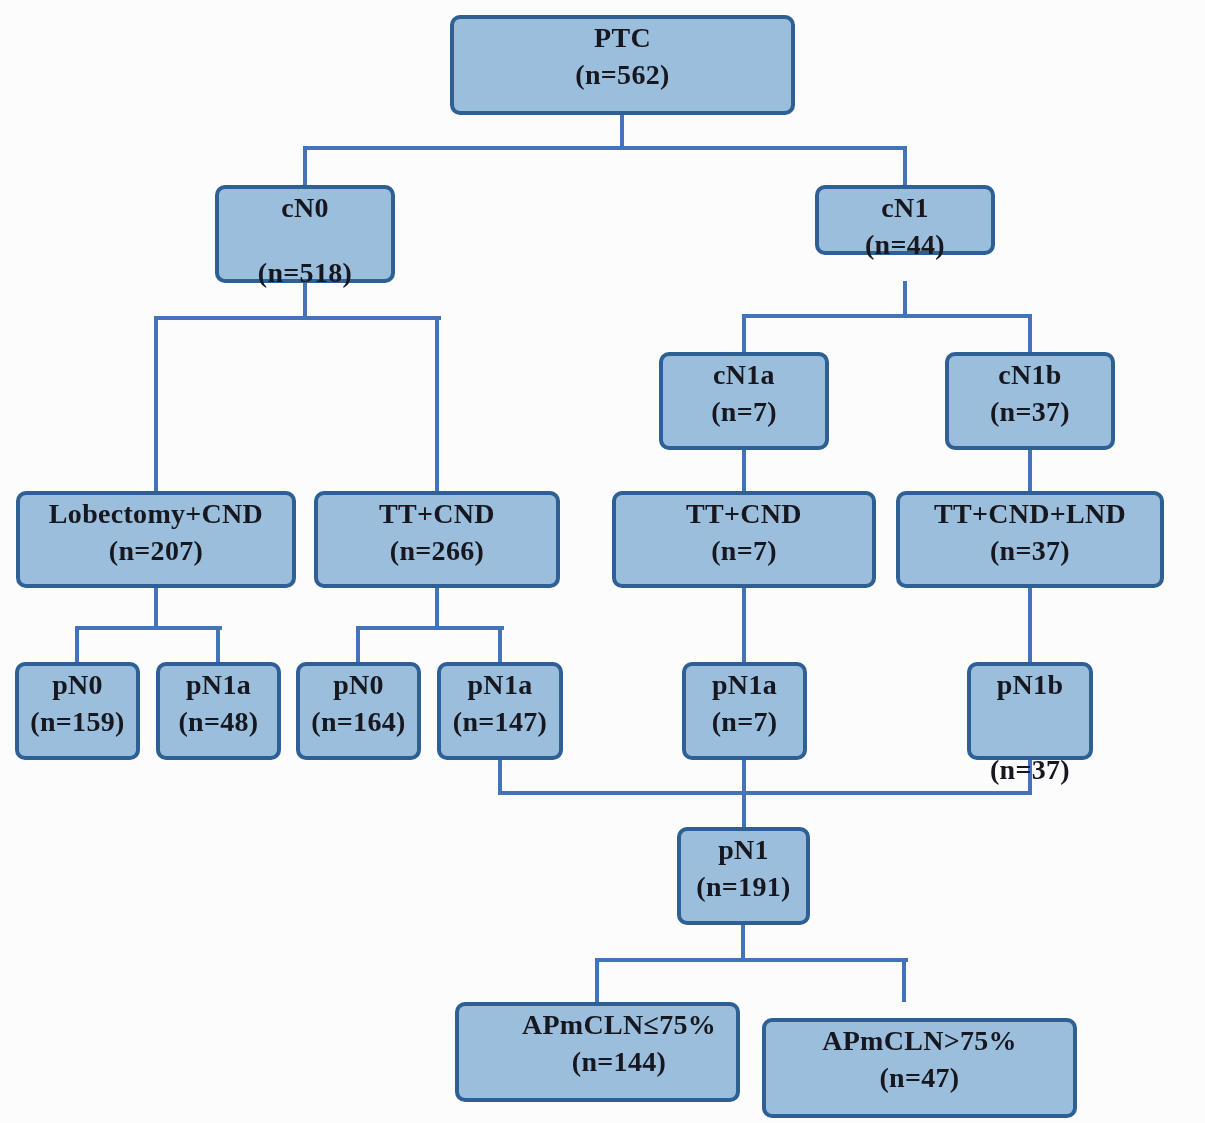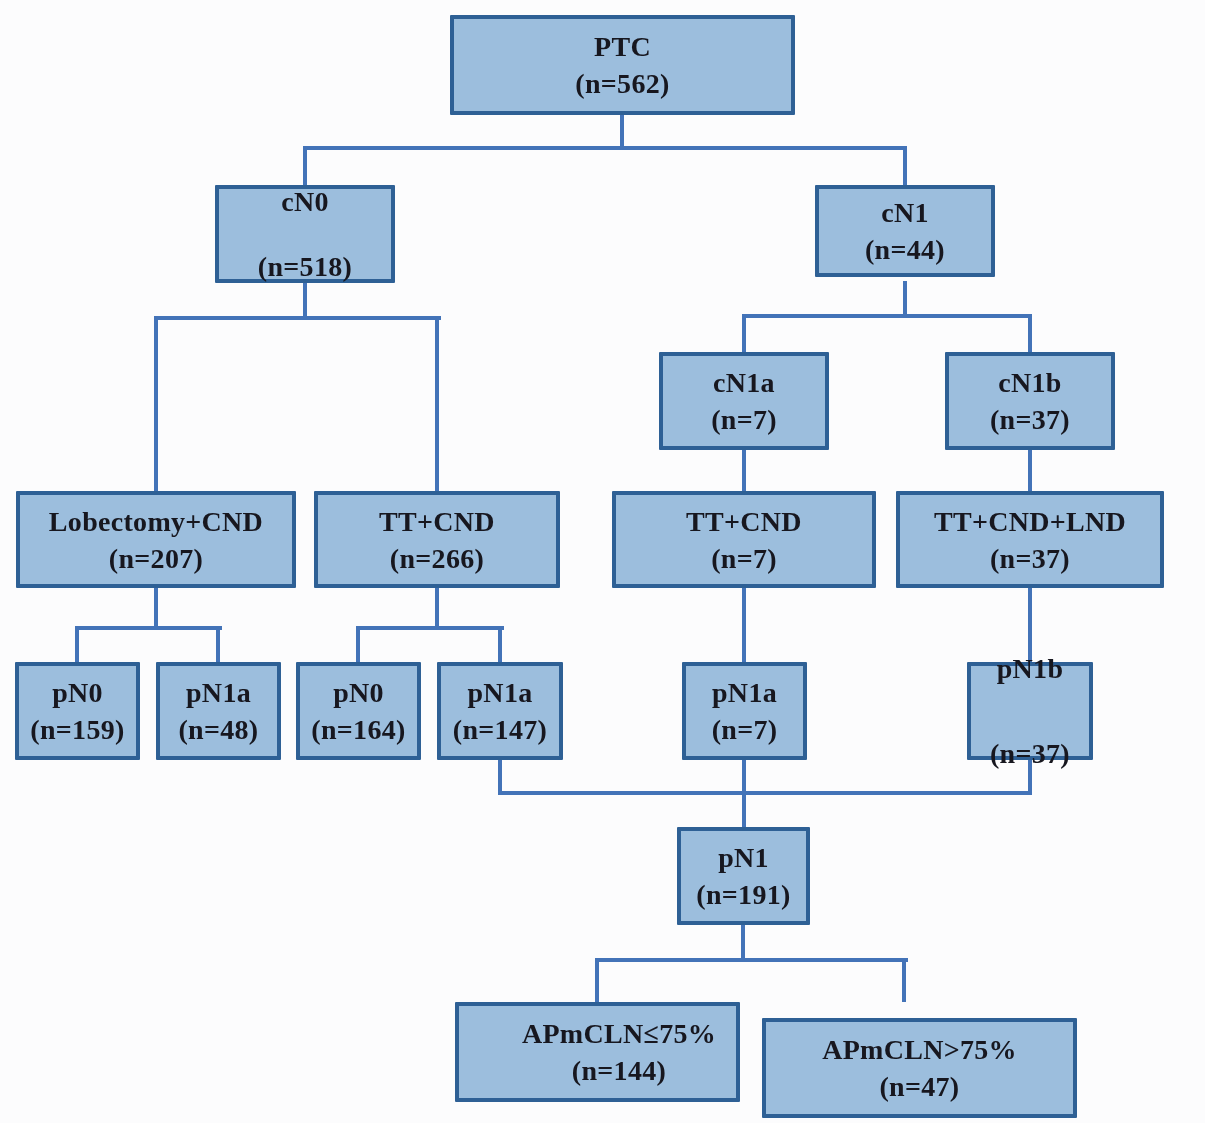--- a/index.html
+++ b/index.html
@@ -21,7 +21,6 @@
     display: flex;
     flex-direction: column;
     align-items: center;
-    justify-content: center;
     text-align: center;
     font-weight: bold;
     line-height: 37px;
@@ -29,7 +28,7 @@
     letter-spacing: 0.3px;
     border-style: solid;
     border-width: 4px;
-    border-radius: 1px;
+    border-radius: 10px;
   }
   .node .lbl, .node .sub {
     display: block;

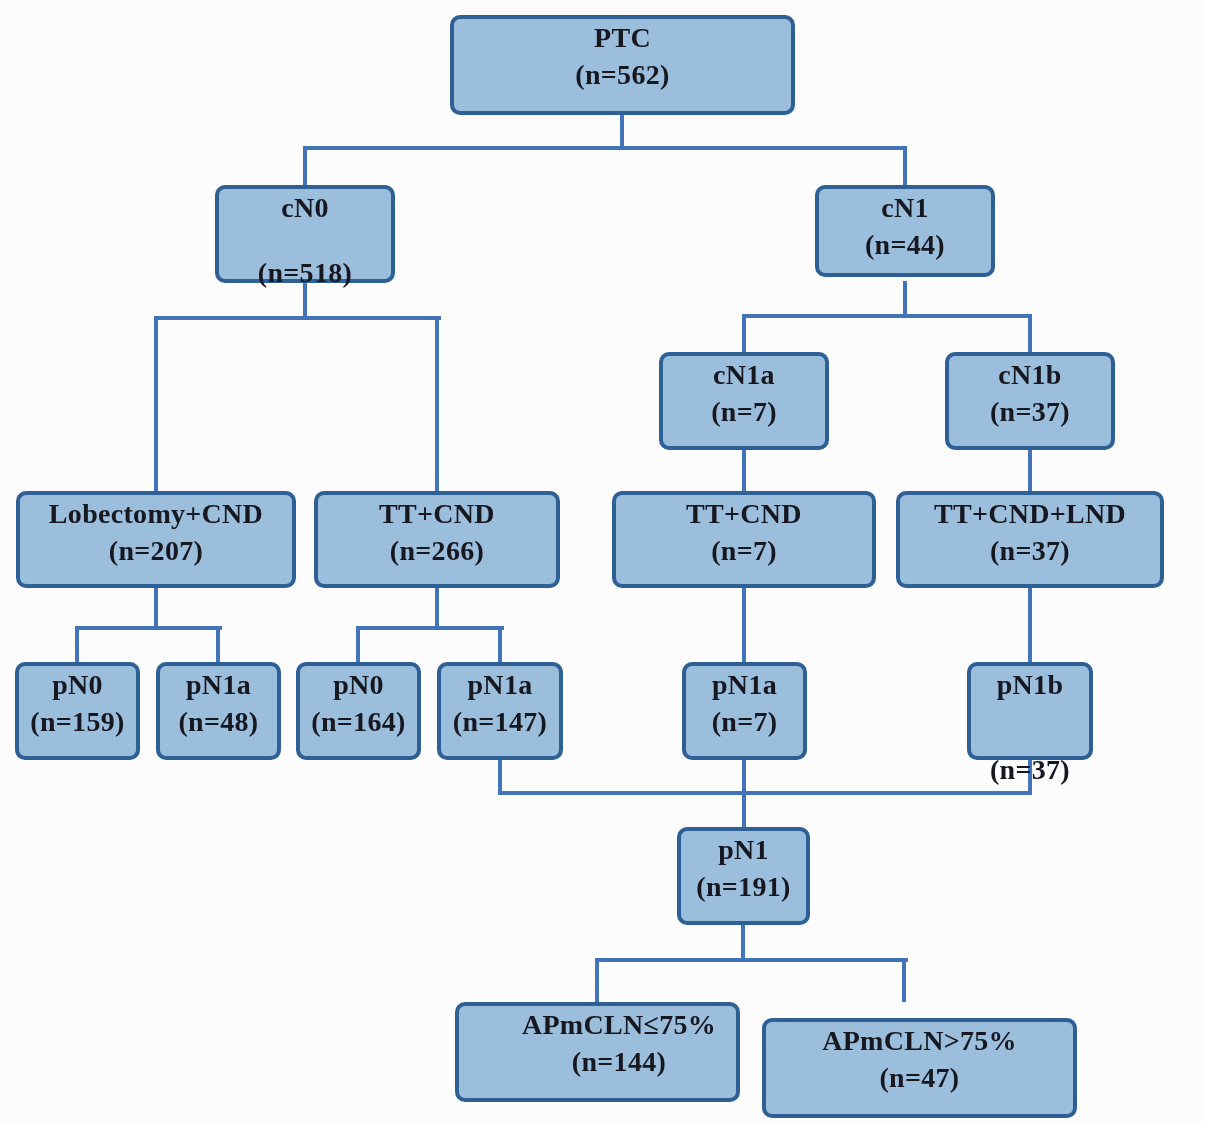--- a/index.html
+++ b/index.html
@@ -82,7 +82,7 @@
       <span class="lbl">cN0</span>
       <span class="sub">(n=518)</span>
     </div>
-    <div class="node" style="left: 815px; top: 185px; width: 180px; height: 92px; background: rgb(156, 190, 221); border-color: rgb(46, 96, 149); color: rgb(23, 23, 31);">
+    <div class="node" style="left: 815px; top: 185px; width: 180px; height: 70px; background: rgb(156, 190, 221); border-color: rgb(46, 96, 149); color: rgb(23, 23, 31);">
       <span class="lbl">cN1</span>
       <span class="sub">(n=44)</span>
     </div>

